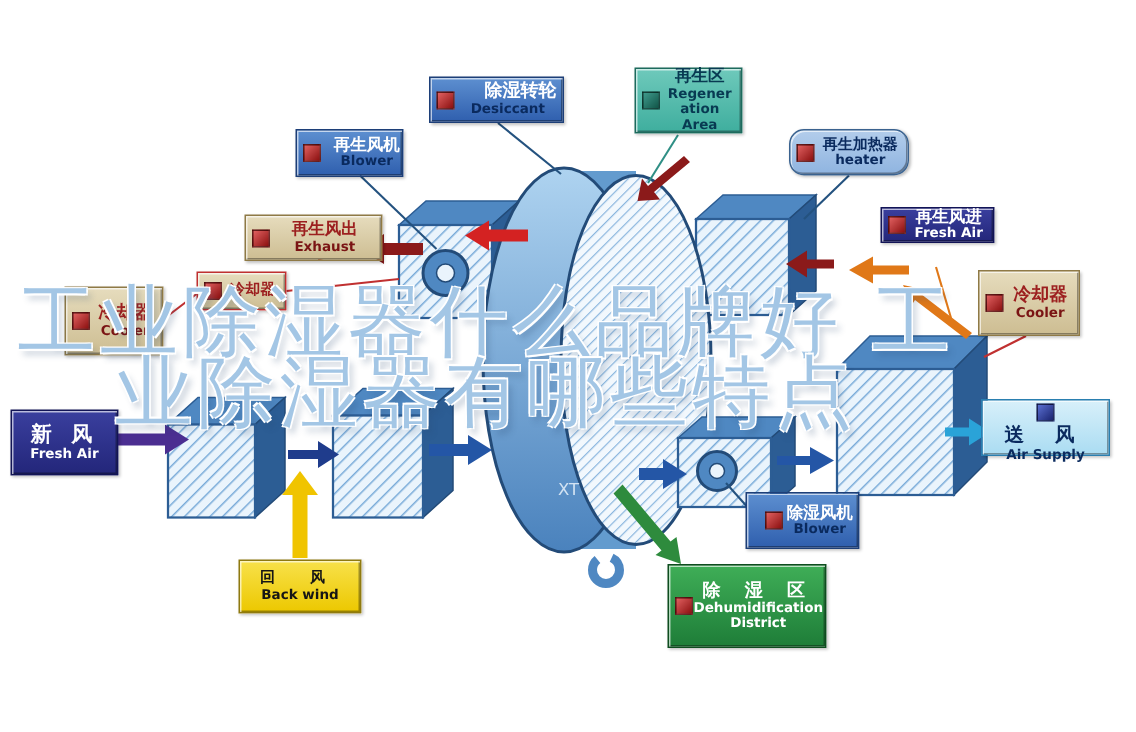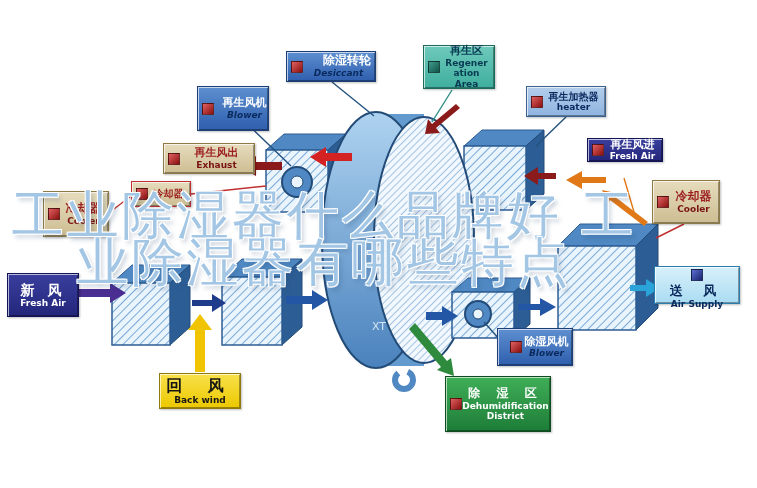--- a/index.html
+++ b/index.html
@@ -20,7 +20,7 @@
   .chip-navy{background:linear-gradient(135deg,#5a6fd0,#1a2470);}
 
   .c-blue{background:linear-gradient(180deg,#5d8fd0,#2f5fae);border-color:#1d3f78;}
-  .c-blue .zh{color:#ffffff;} .c-blue .en{color:#0a2a5e;font-style:italic;}
+  .c-blue .zh{color:#ffffff;} .c-blue .en{color:#0a2a5e;}
   .c-lightblue{background:linear-gradient(180deg,#b3cdeb,#8fb4e0);border-color:#3a628f;}
   .c-lightblue .zh,.c-lightblue .en{color:#0a2a5e;}
   .c-teal{background:linear-gradient(180deg,#6ec9bb,#3fae9e);border-color:#1d6b5d;}

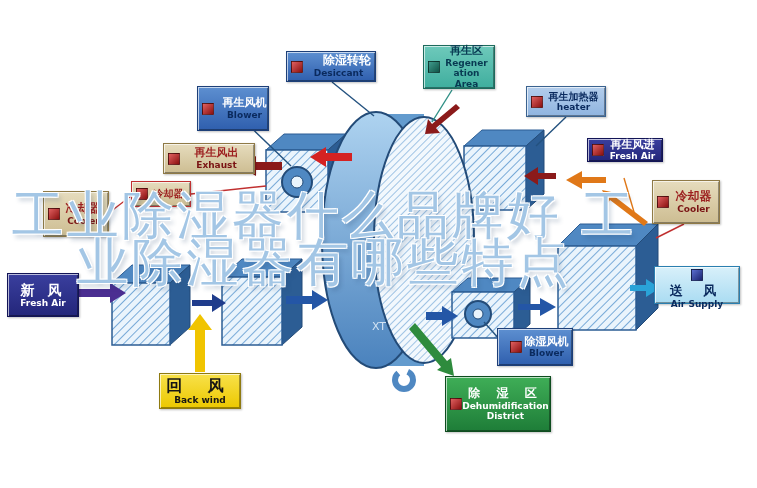--- a/index.html
+++ b/index.html
@@ -39,7 +39,7 @@
   
   #co-desiccant{left:286px;top:51px;width:90px;height:31px;} #co-desiccant .zh{font-size:12px;padding-left:17px;}
   #co-regen-area{left:423px;top:45px;width:72px;height:44px;} #co-regen-area .en{overflow-wrap:anywhere;}
-  #co-regen-blower{left:197px;top:86px;width:72px;height:45px;gap:11px;}
+  #co-regen-blower{left:197px;top:86px;width:72px;height:32px;gap:11px;}
   #co-regen-heater{left:526px;top:86px;width:80px;height:31px;} #co-regen-heater .zh{font-size:10px;}
   #co-exhaust{left:163px;top:143px;width:92px;height:31px;}
   #co-cooler-left{left:43px;top:191px;width:66px;height:46px;} #co-cooler-left .zh{font-size:12px;}

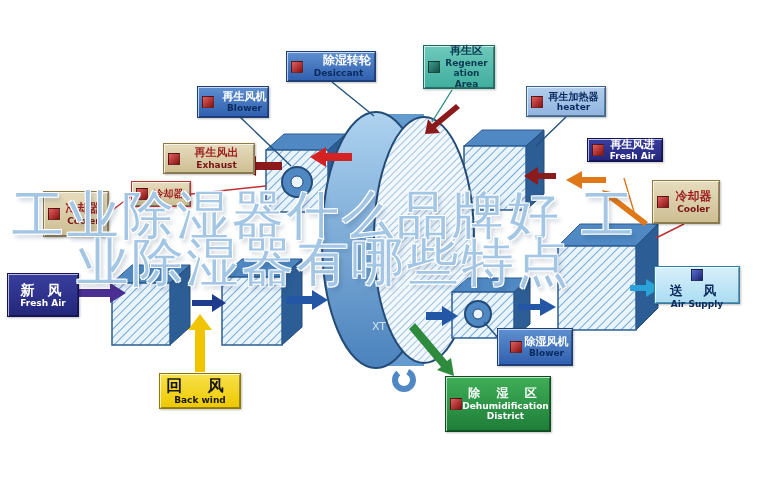--- a/index.html
+++ b/index.html
@@ -21,7 +21,7 @@
 
   .c-blue{background:linear-gradient(180deg,#5d8fd0,#2f5fae);border-color:#1d3f78;}
   .c-blue .zh{color:#ffffff;} .c-blue .en{color:#0a2a5e;}
-  .c-lightblue{background:linear-gradient(180deg,#b3cdeb,#8fb4e0);border-color:#3a628f;}
+  .c-lightblue{background:linear-gradient(180deg,#b3cdeb,#8fb4e0);border-color:#3a628f;border-radius:10px;}
   .c-lightblue .zh,.c-lightblue .en{color:#0a2a5e;}
   .c-teal{background:linear-gradient(180deg,#6ec9bb,#3fae9e);border-color:#1d6b5d;}
   .c-teal .zh,.c-teal .en{color:#083a52;}

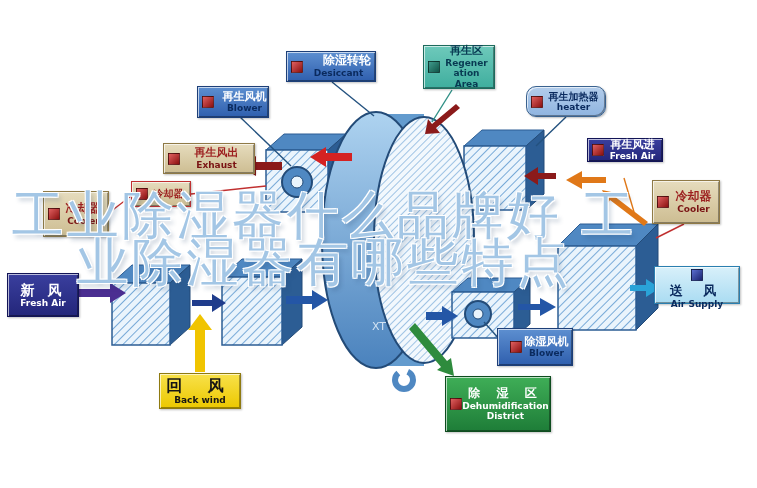--- a/index.html
+++ b/index.html
@@ -45,7 +45,7 @@
   #co-cooler-left{left:43px;top:191px;width:66px;height:46px;} #co-cooler-left .zh{font-size:12px;}
   #co-cooler-small{left:131px;top:181px;width:60px;height:26px;border-color:#c03030;} #co-cooler-small .zh{font-size:10px;}
   #co-fresh-air-left{left:7px;top:273px;width:72px;height:44px;} #co-fresh-air-left .zh{font-size:14px;letter-spacing:4px;}
-  #co-back-wind{left:159px;top:373px;width:82px;height:36px;} #co-back-wind .zh{font-size:16px;letter-spacing:10px;}
+  #co-back-wind{left:159px;top:373px;width:82px;height:36px;} #co-back-wind .zh{font-size:10px;letter-spacing:10px;}
   #co-regen-fresh-air{left:587px;top:138px;width:76px;height:24px;}
   #co-cooler-right{left:652px;top:180px;width:68px;height:44px;} #co-cooler-right .zh{font-size:12px;}
   #co-air-supply{left:654px;top:266px;width:86px;height:38px;flex-direction:column;} #co-air-supply .zh{font-size:13px;letter-spacing:8px;}

